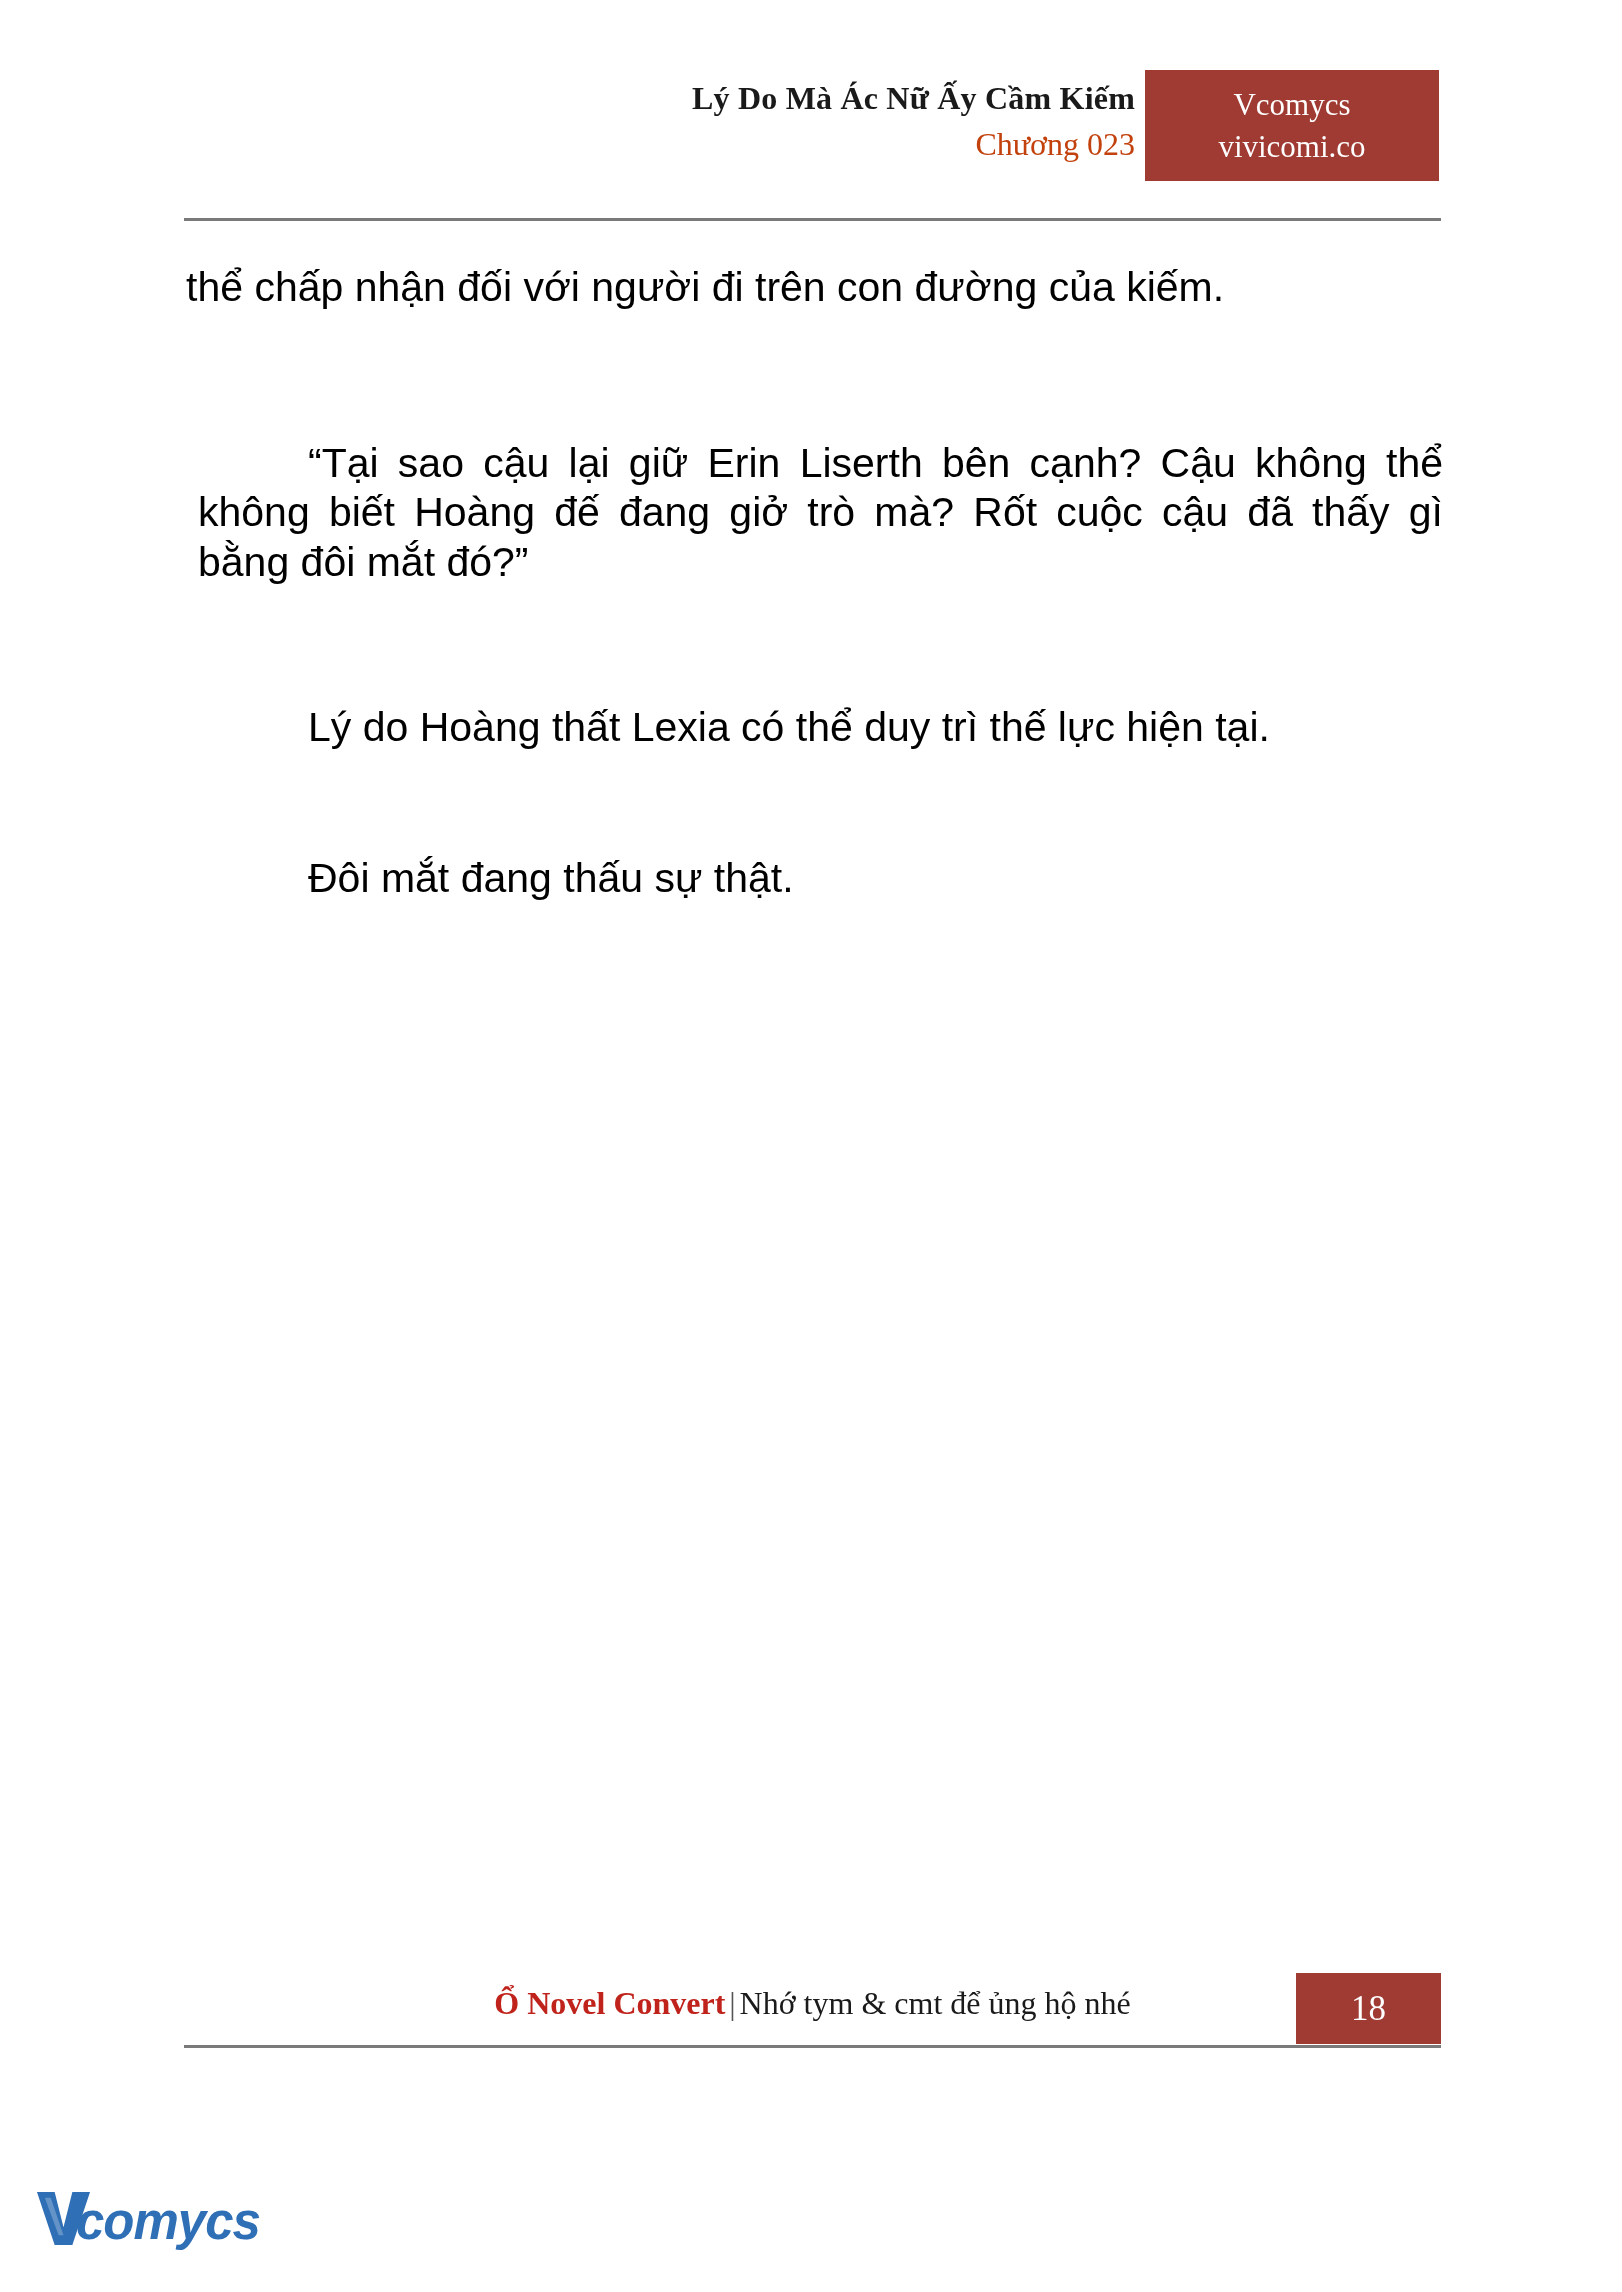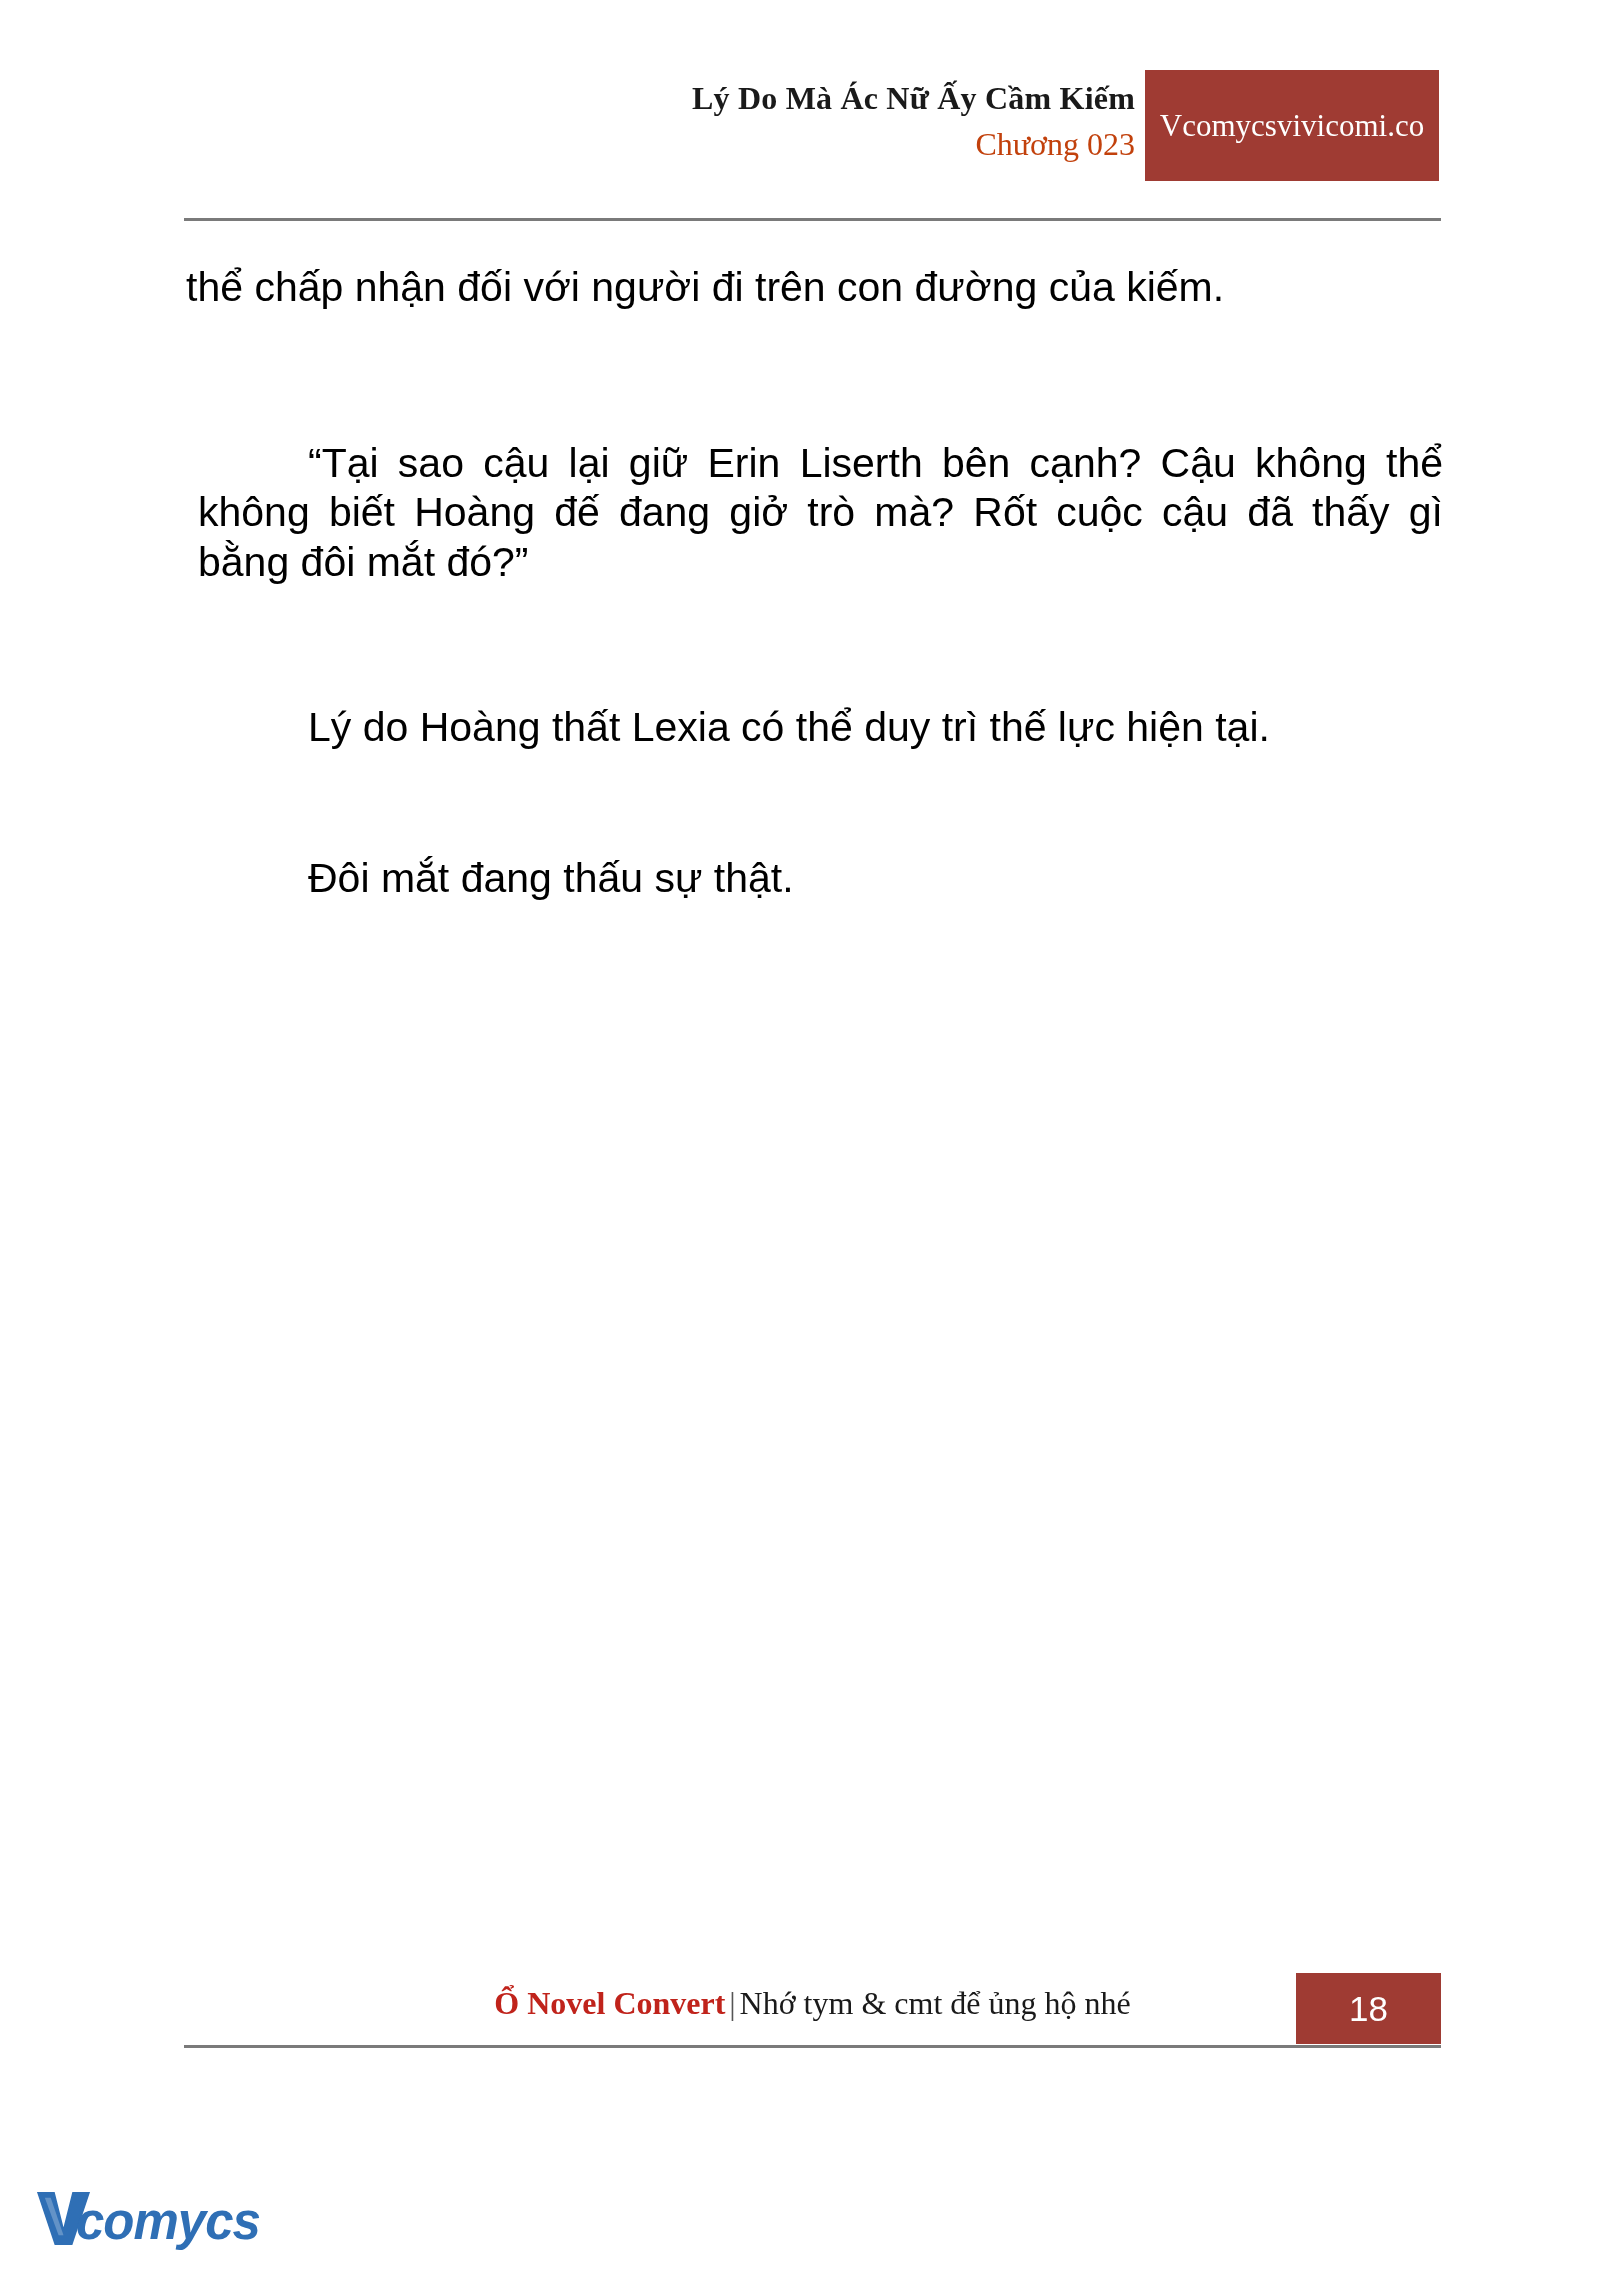--- a/index.html
+++ b/index.html
@@ -62,6 +62,7 @@
     background: #9f3b33;
     color: #ffffff;
     display: flex;
+    flex-direction: column;
     align-items: center;
     justify-content: center;
     line-height: 1.35;

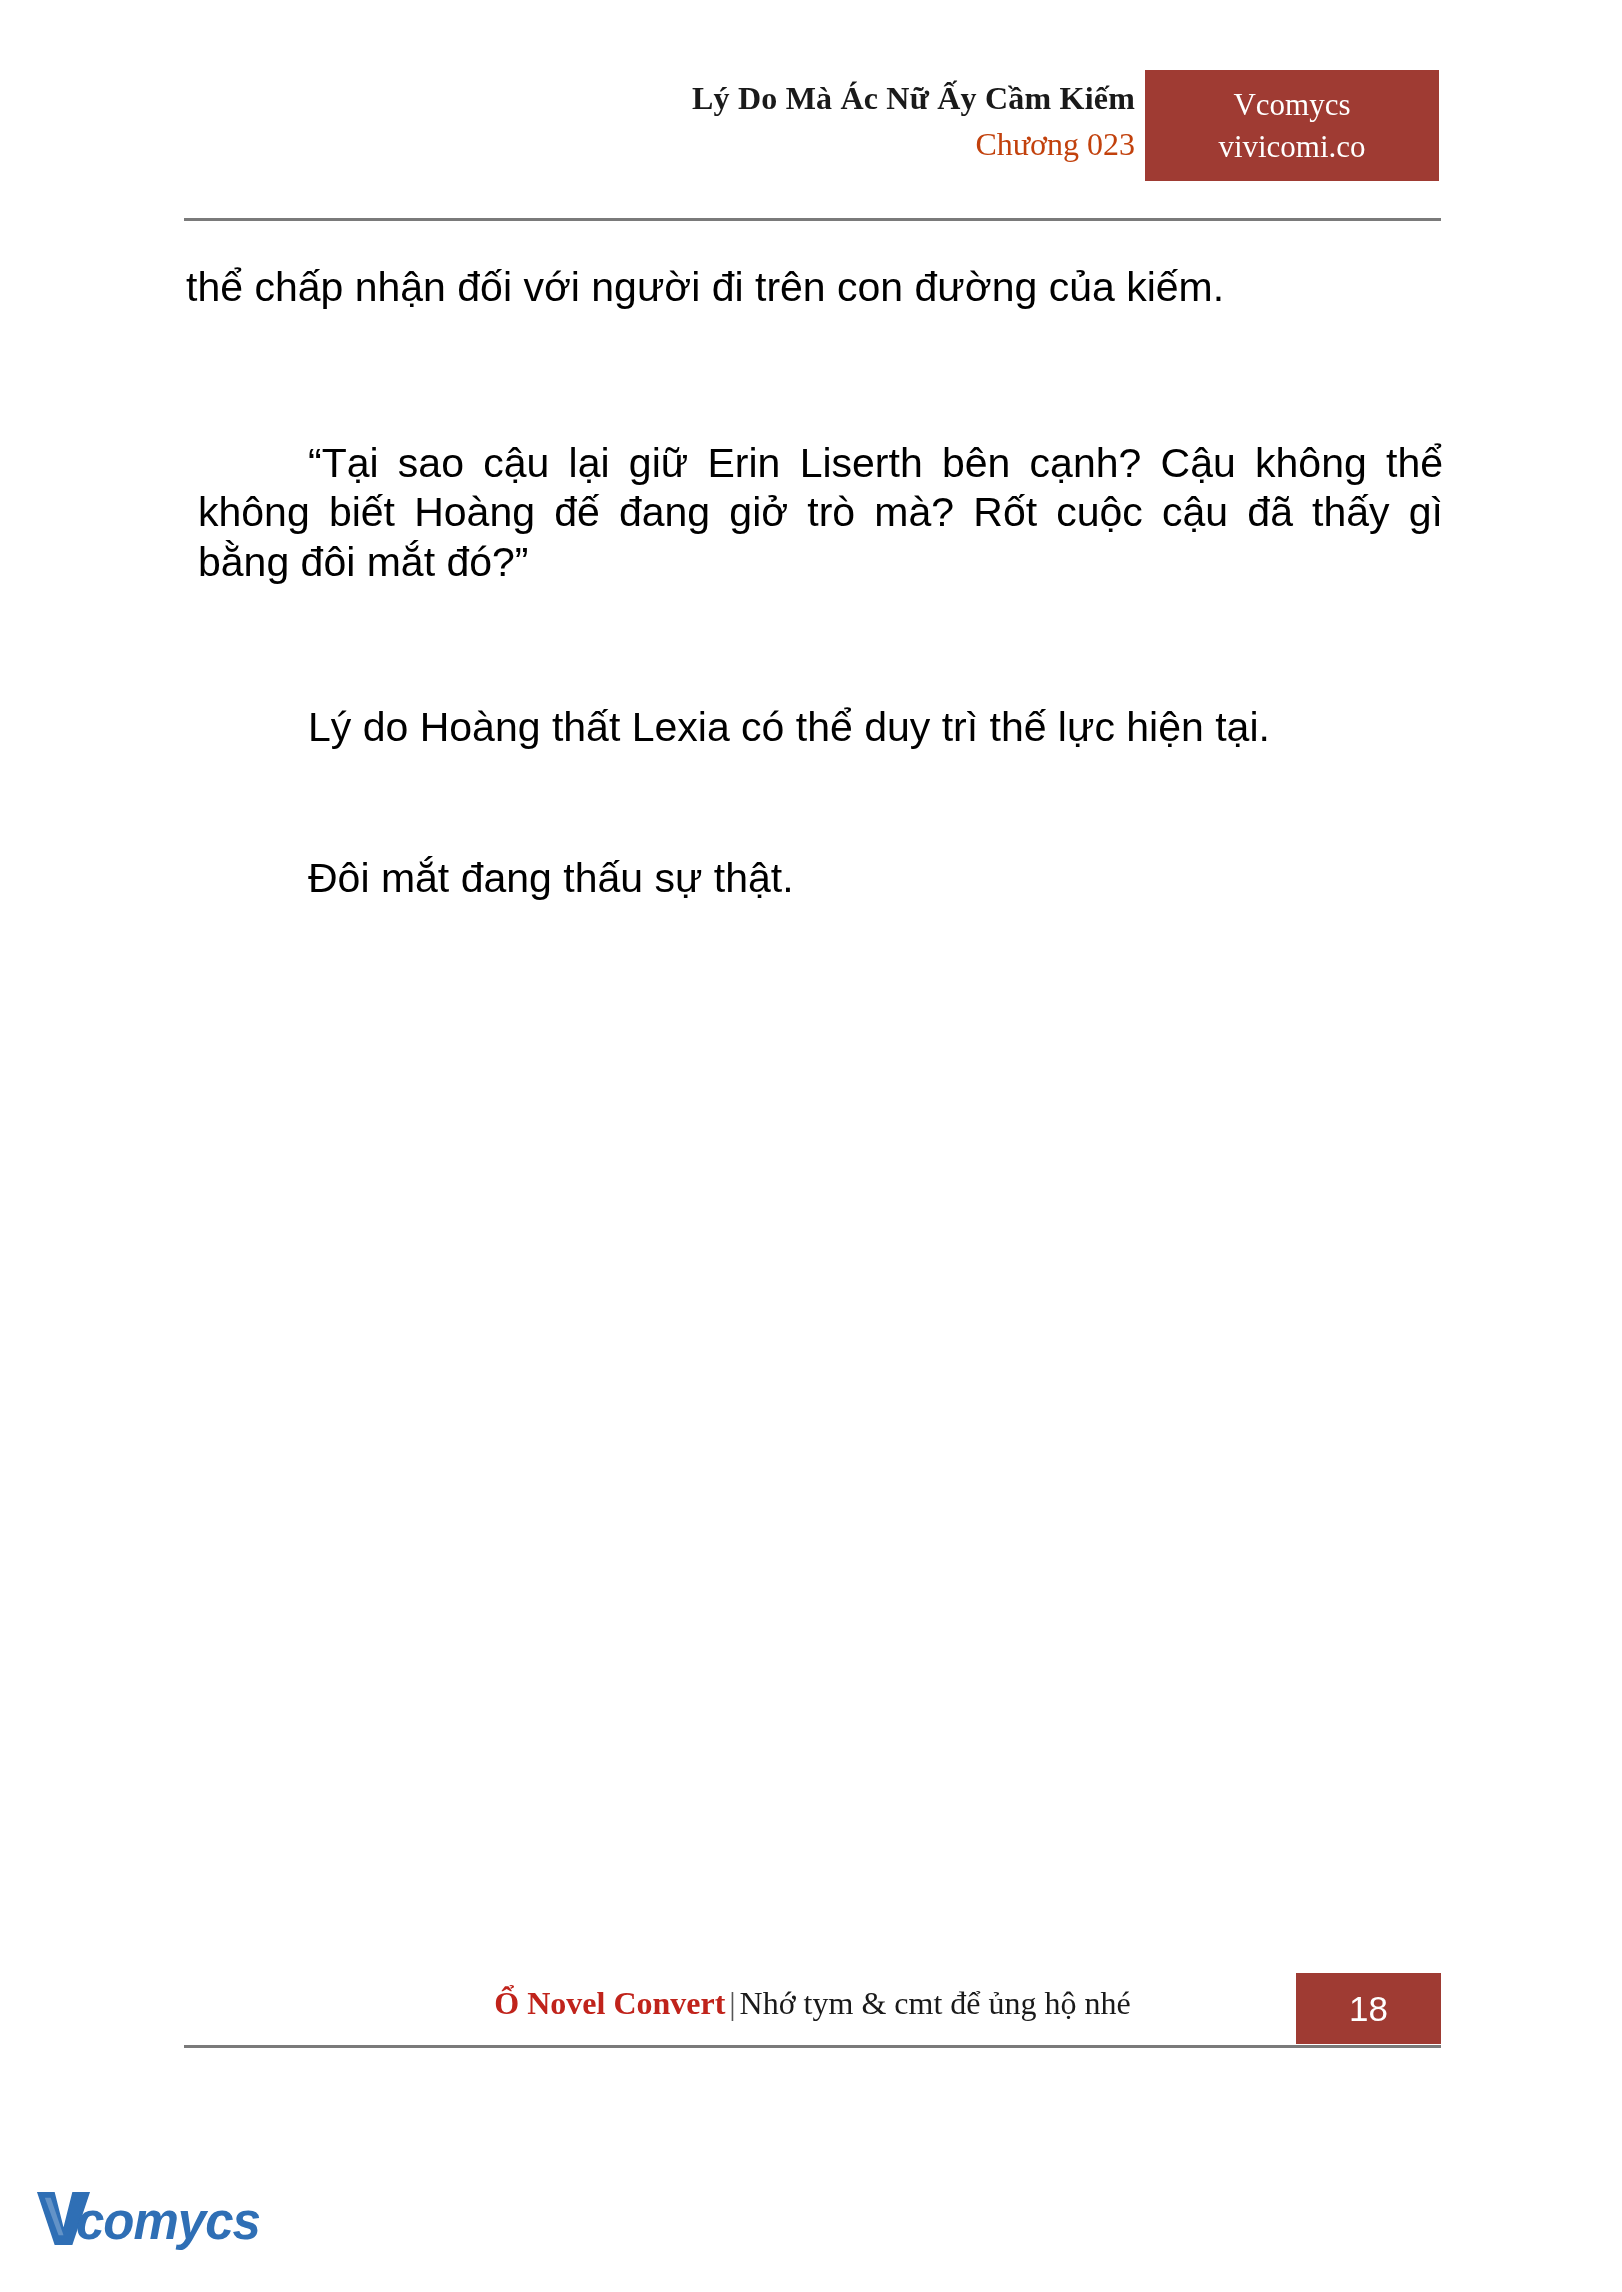--- a/index.html
+++ b/index.html
@@ -154,7 +154,7 @@
     display: flex;
     align-items: center;
     justify-content: center;
-    font-family: Liberation Sans, sans-serif;
+    font-family: Liberation Serif, serif;
   }
 
   

